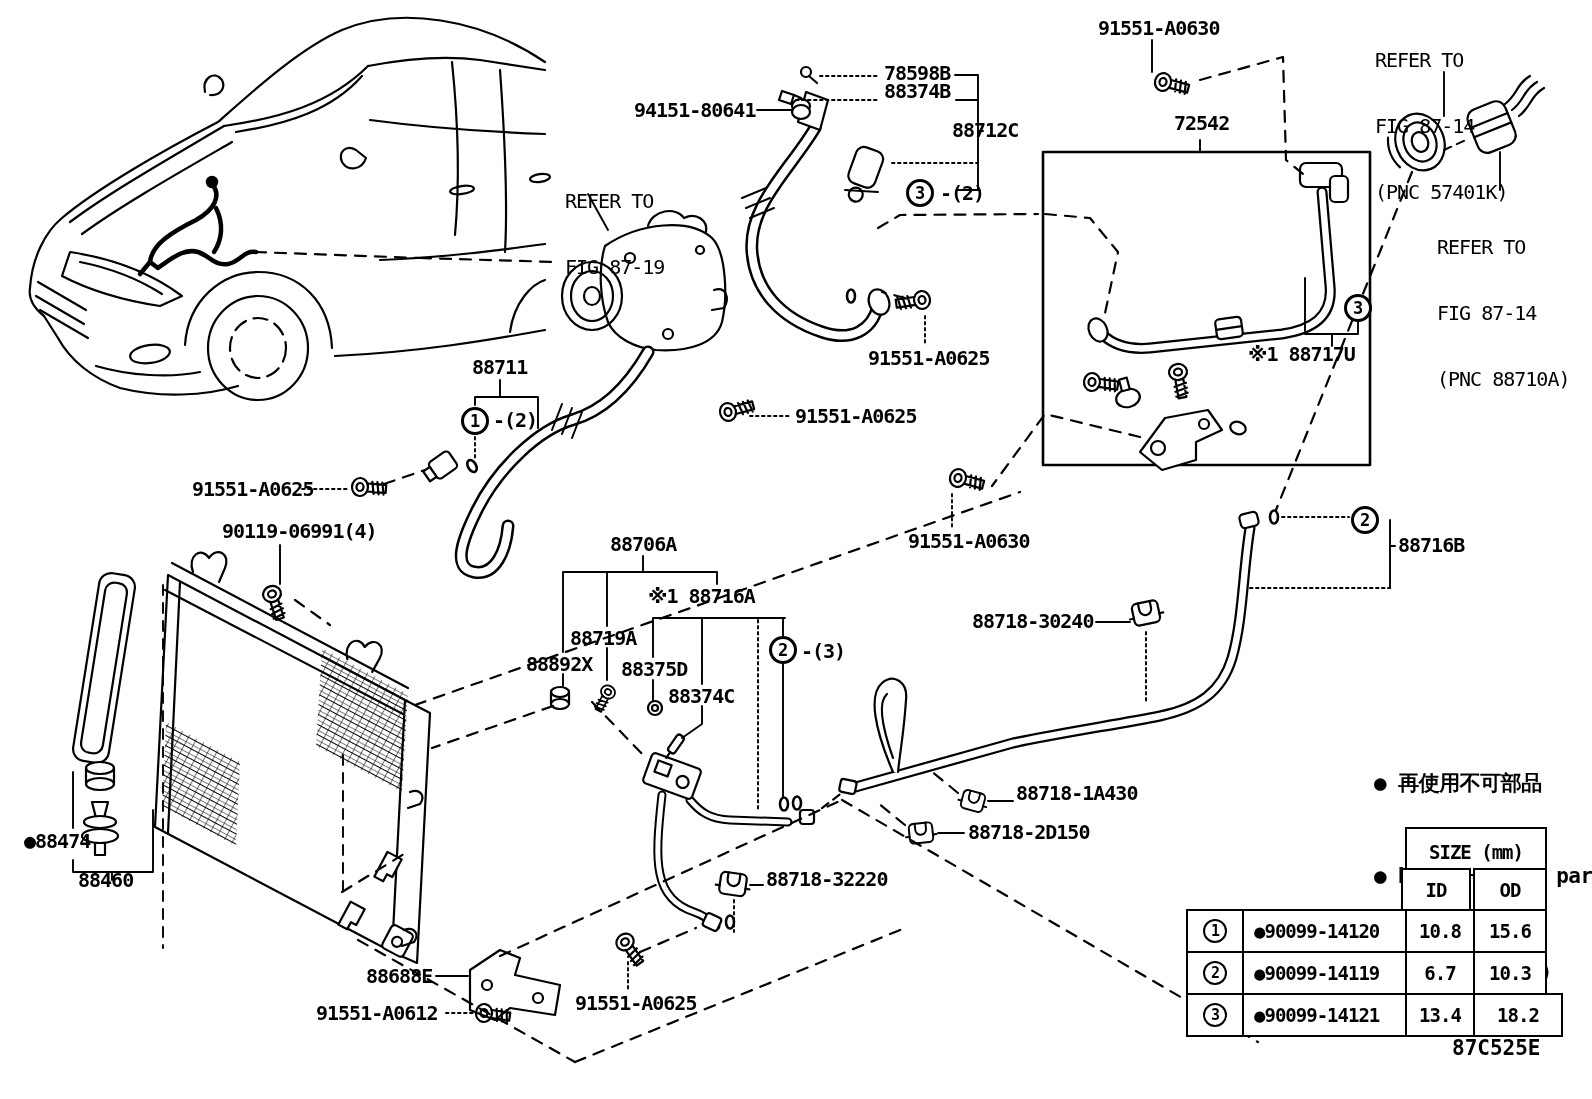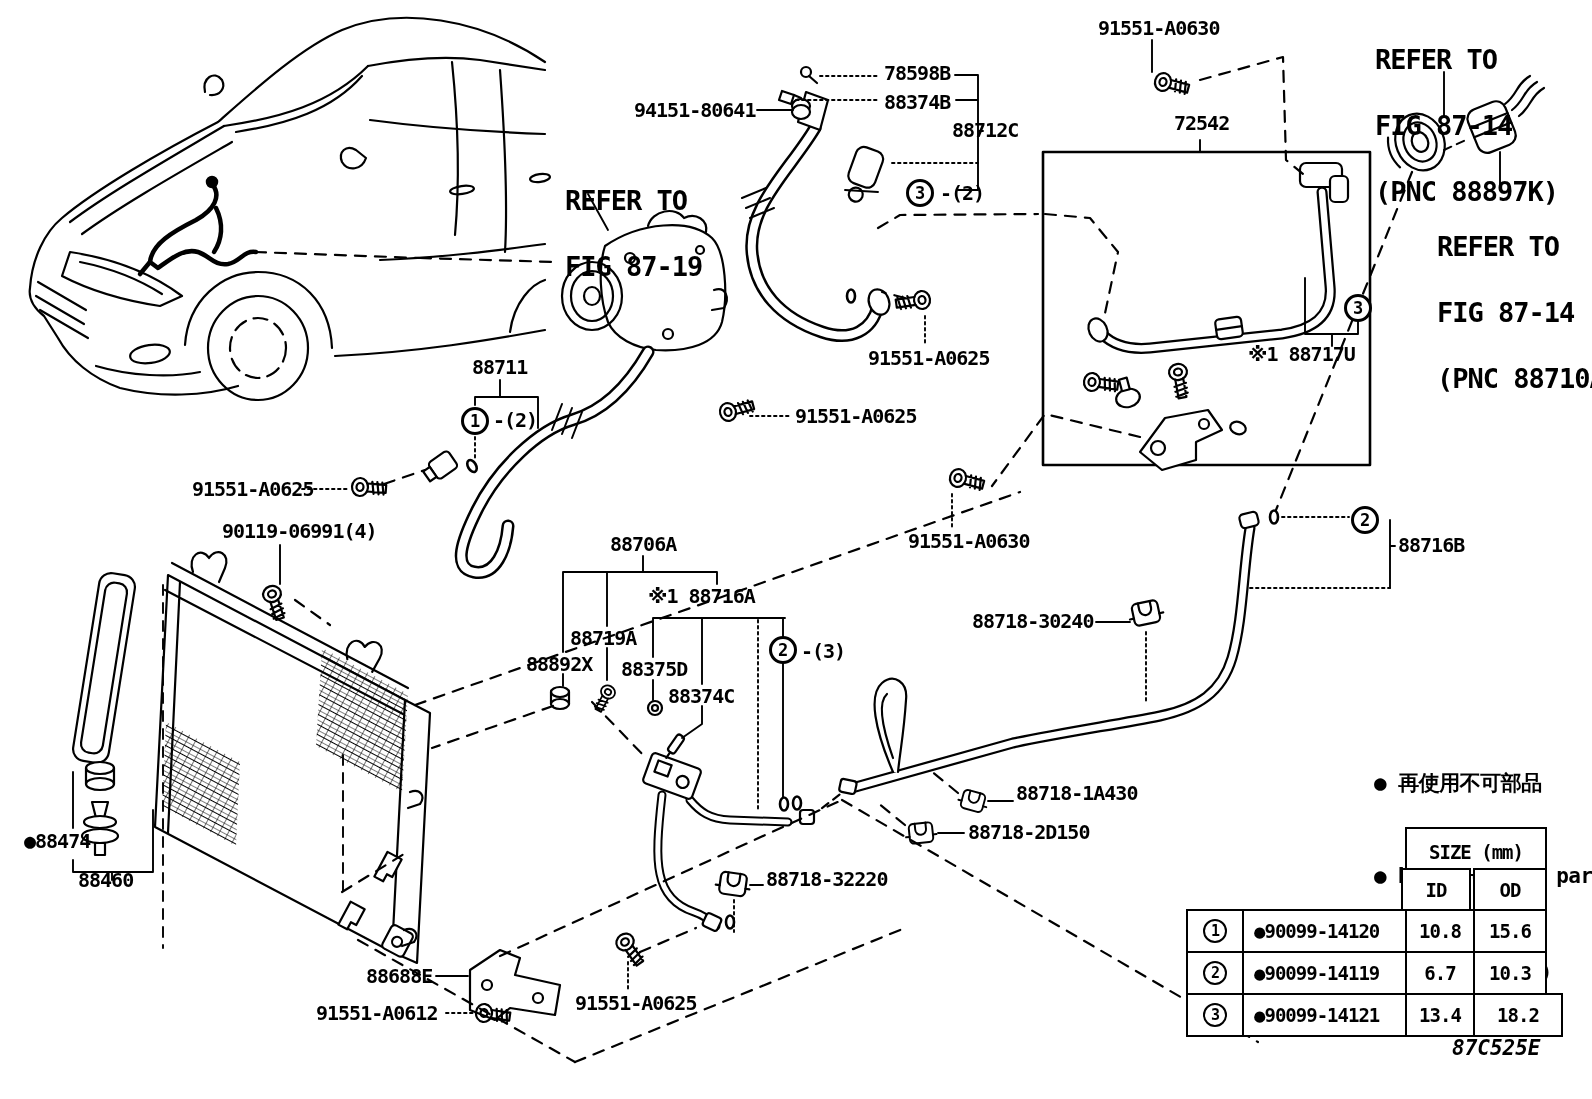--- a/index.html
+++ b/index.html
@@ -8,7 +8,7 @@
   .stage svg{position:absolute;left:0;top:0;}
   .lbl{position:absolute;font-weight:700;font-size:20px;letter-spacing:-1px;
        line-height:21px;white-space:pre;color:#000;}
-  .refer{position:absolute;font-weight:700;font-size:27px;letter-spacing:-1px;line-height:22px;white-space:pre;}
+  .refer{position:absolute;font-weight:400;font-size:20px;letter-spacing:-1px;line-height:22px;white-space:pre;}
   .refer span{display:block;}
   .circ{position:absolute;width:28px;height:28px;border:3px solid #000;border-radius:50%;
         background:#fff;box-sizing:border-box;display:flex;align-items:center;justify-content:center;

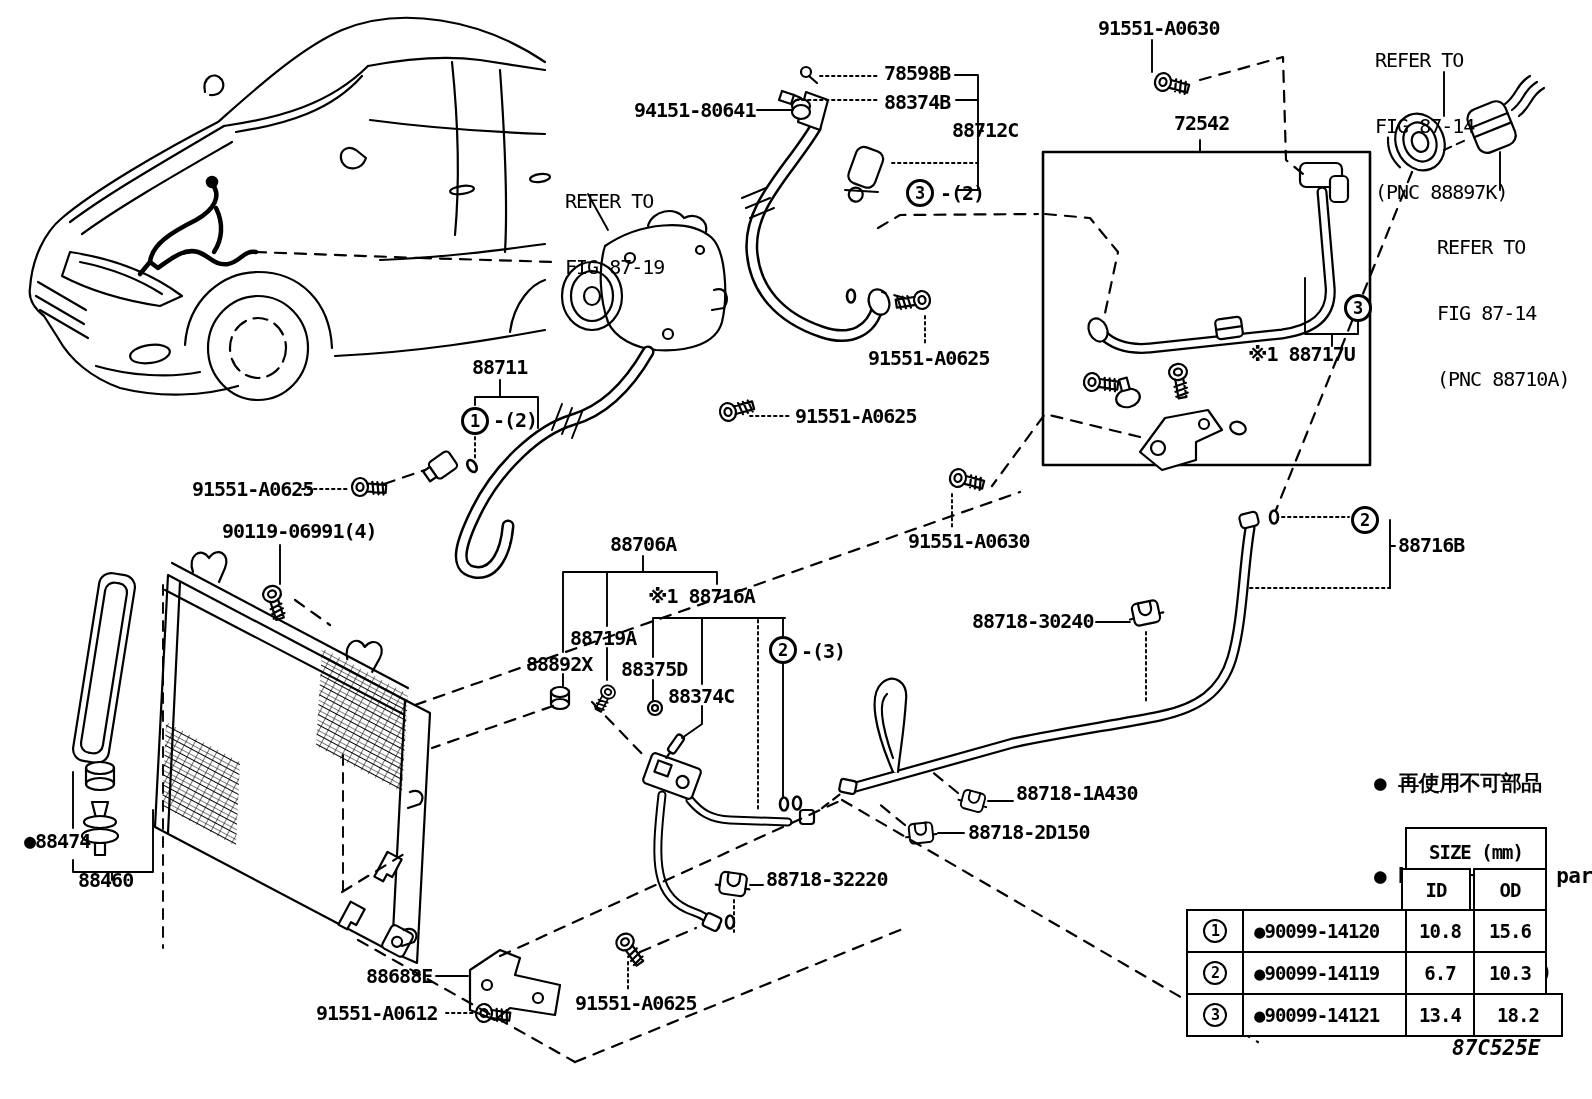--- a/index.html
+++ b/index.html
@@ -352,7 +352,7 @@
 </div>
 
 <div class="lbl" style="left:884px;top:63px">78598B</div>
-<div class="lbl" style="left:884px;top:92px">88374B</div>
+<div class="lbl" style="left:884px;top:81px">88374B</div>
 <div class="lbl" style="left:634px;top:100px">94151-80641</div>
 <div class="lbl" style="left:952px;top:120px">88712C</div>
 <div class="lbl" style="left:1174px;top:113px">72542</div>

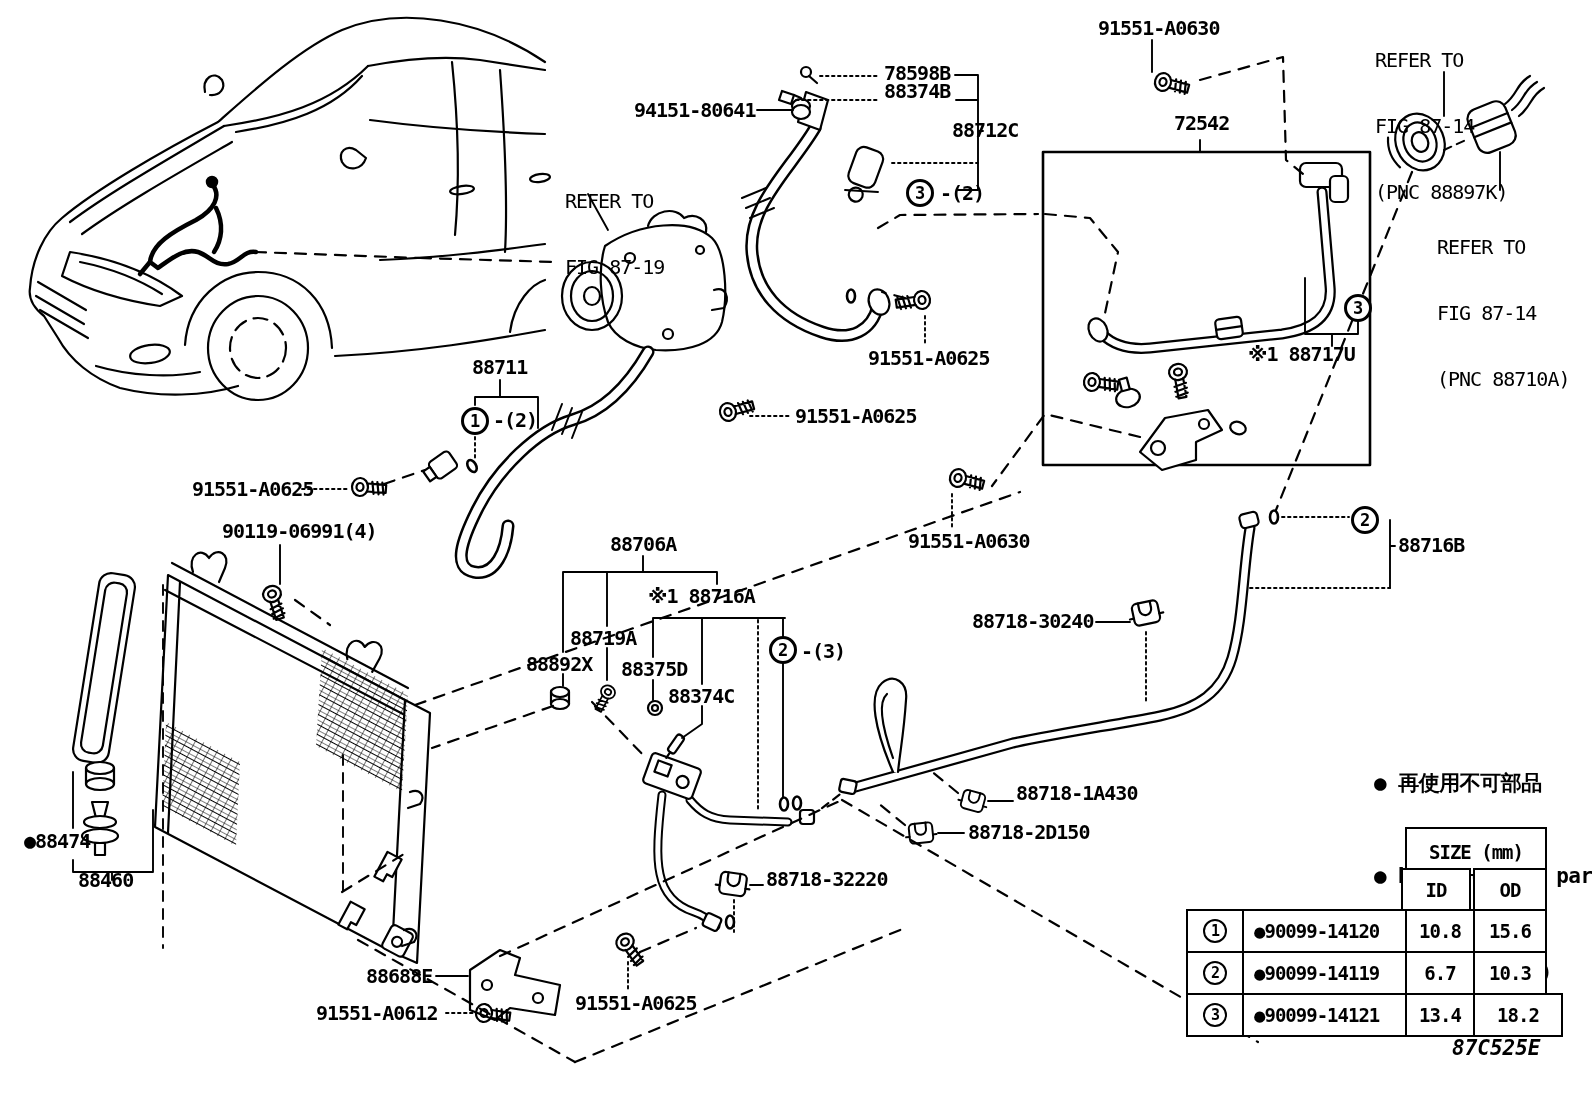--- a/index.html
+++ b/index.html
@@ -348,7 +348,7 @@
 <div class="refer" style="left:1375px;top:5px">
   <span>REFER TO</span>
   <span>FIG 87-14</span>
-  <span>(PNC 88897K)</span>
+  <span>(PNC 57401K)</span>
 </div>
 
 <div class="lbl" style="left:884px;top:63px">78598B</div>

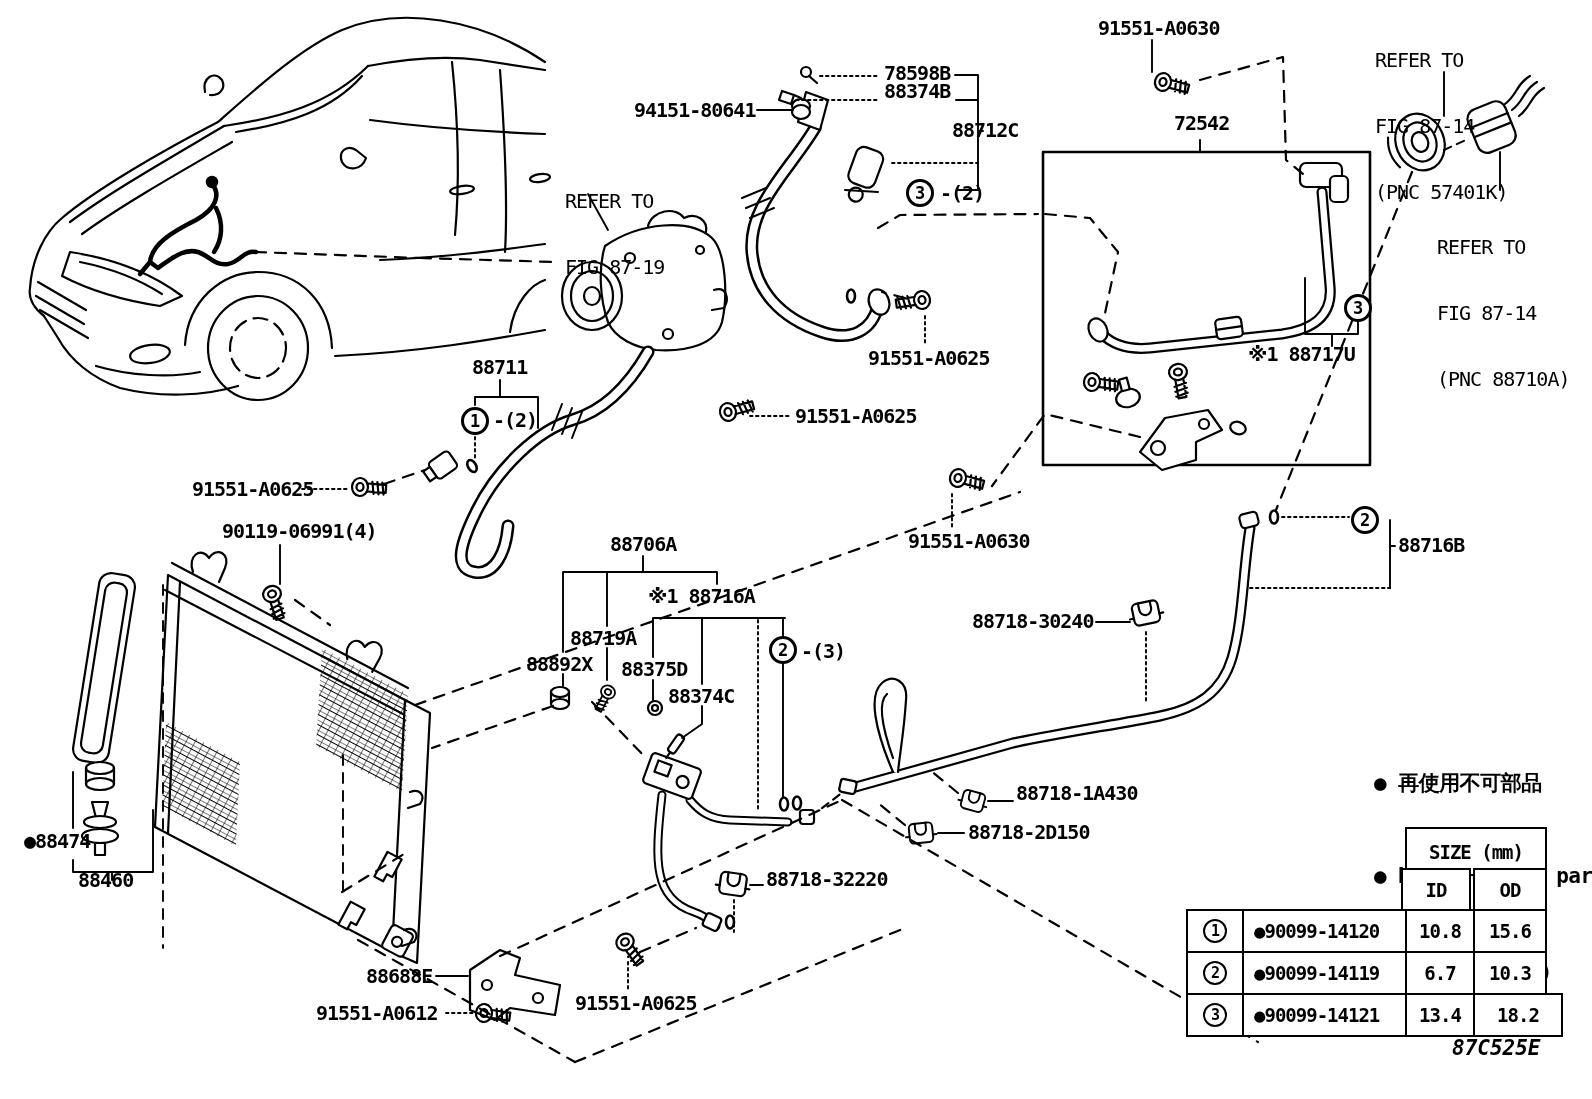--- a/index.html
+++ b/index.html
@@ -22,7 +22,7 @@
   .tcell.left{justify-content:flex-start;padding-left:10px;}
   .circ-sm{width:24px;height:24px;border:2.5px solid #000;border-radius:50%;box-sizing:border-box;
            display:flex;align-items:center;justify-content:center;font-size:15px;font-weight:700;}
-  .code{position:absolute;font-weight:700;font-size:21px;letter-spacing:0px;font-style:italic;}
+  .code{position:absolute;font-weight:700;font-size:21px;letter-spacing:0px;}
 </style>
 </head>
 <body>

